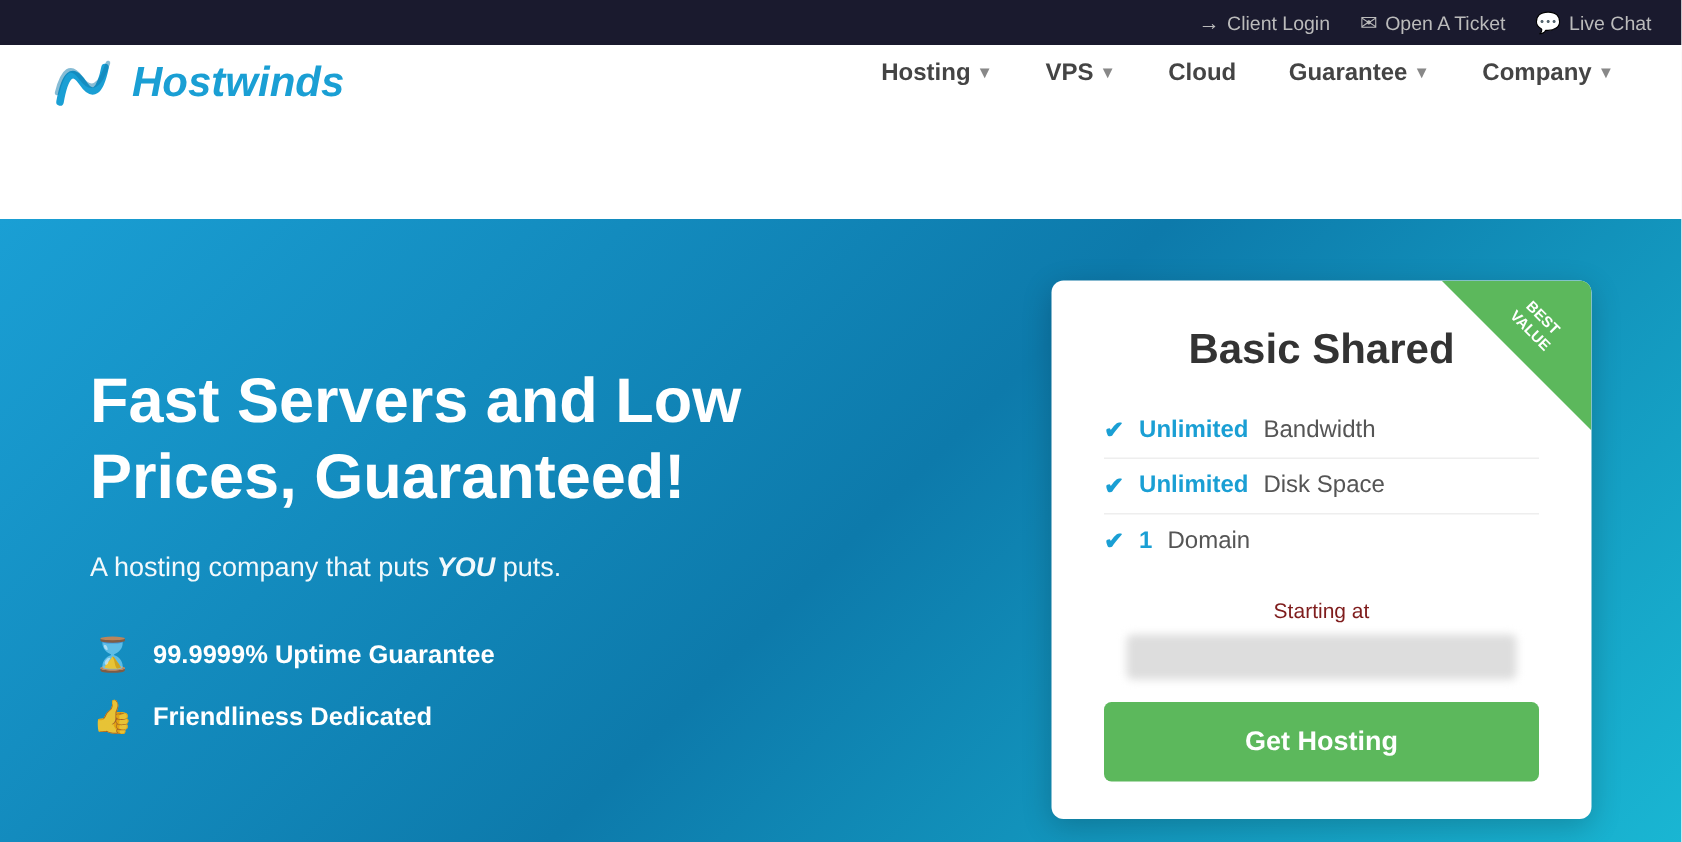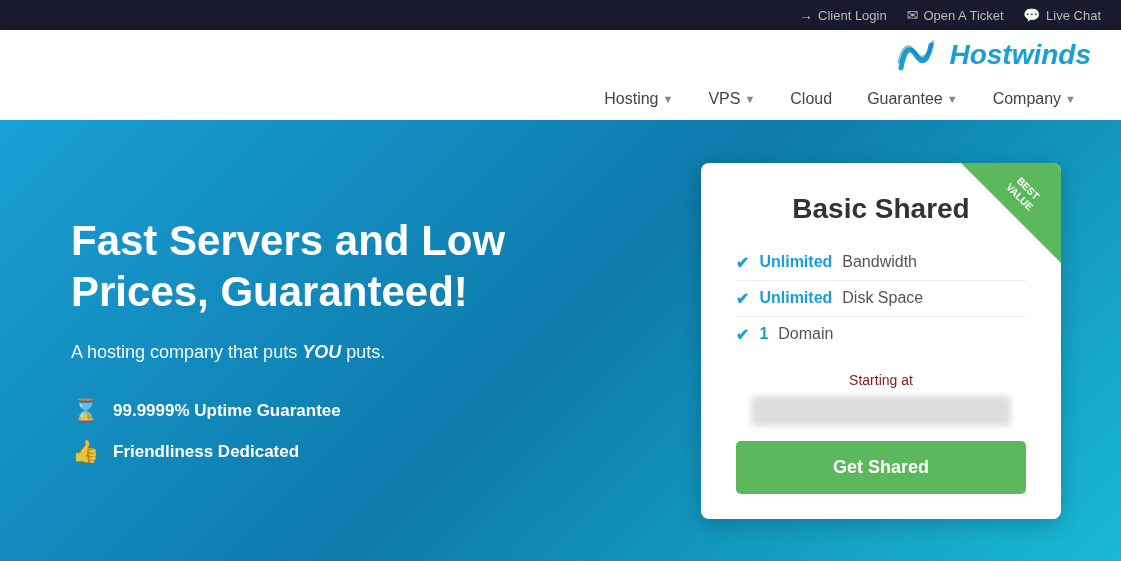--- a/index.html
+++ b/index.html
@@ -31,11 +31,10 @@
     .navbar {
       background: #fff;
       display: flex;
-      align-items: flex-end;
+      align-items: flex-start;
       padding: 0 30px;
-      height: 90px;
+      height: 116px;
       box-shadow: 0 2px 5px rgba(0,0,0,0.1);
-      flex-direction: column;
     }
     .logo-area {
       display: flex;

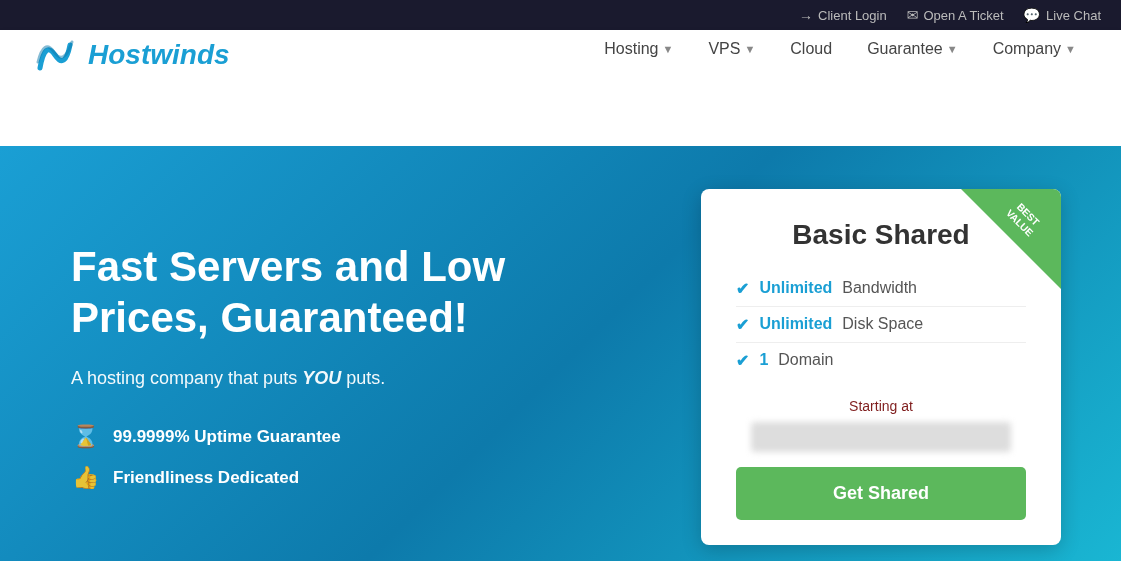--- a/index.html
+++ b/index.html
@@ -68,7 +68,7 @@
       font-size: 16px;
       color: #444;
       cursor: pointer;
-      font-weight: 400;
+      font-weight: 700;
       white-space: nowrap;
       border-radius: 4px;
       transition: background 0.2s;

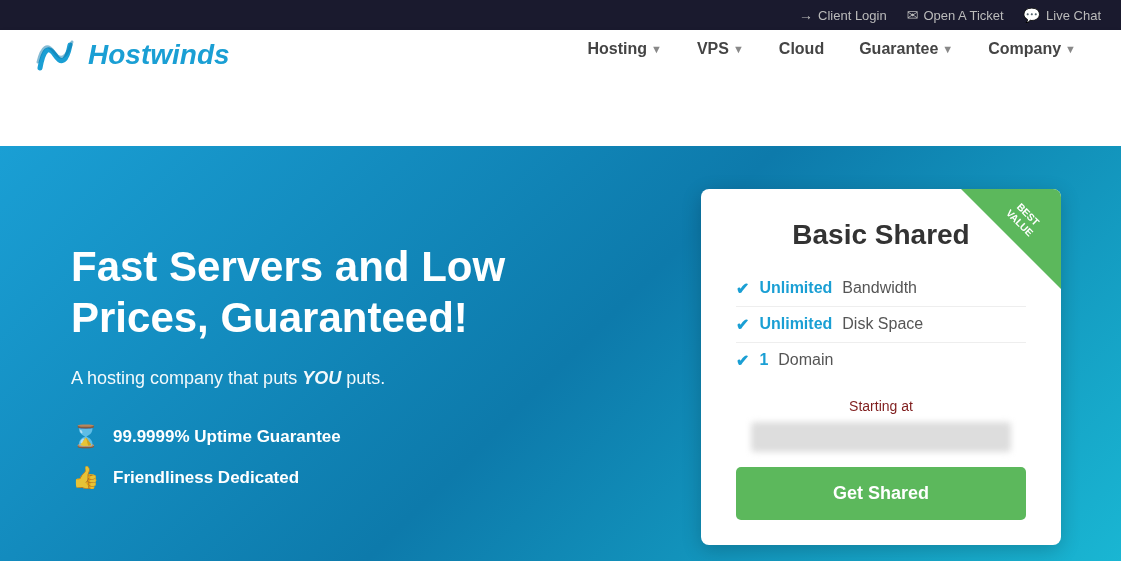--- a/index.html
+++ b/index.html
@@ -90,7 +90,6 @@
       flex: 1;
       color: #fff;
       max-width: 580px;
-      margin-left: 11px;
     }
     .hero-title {
       font-size: 42px;

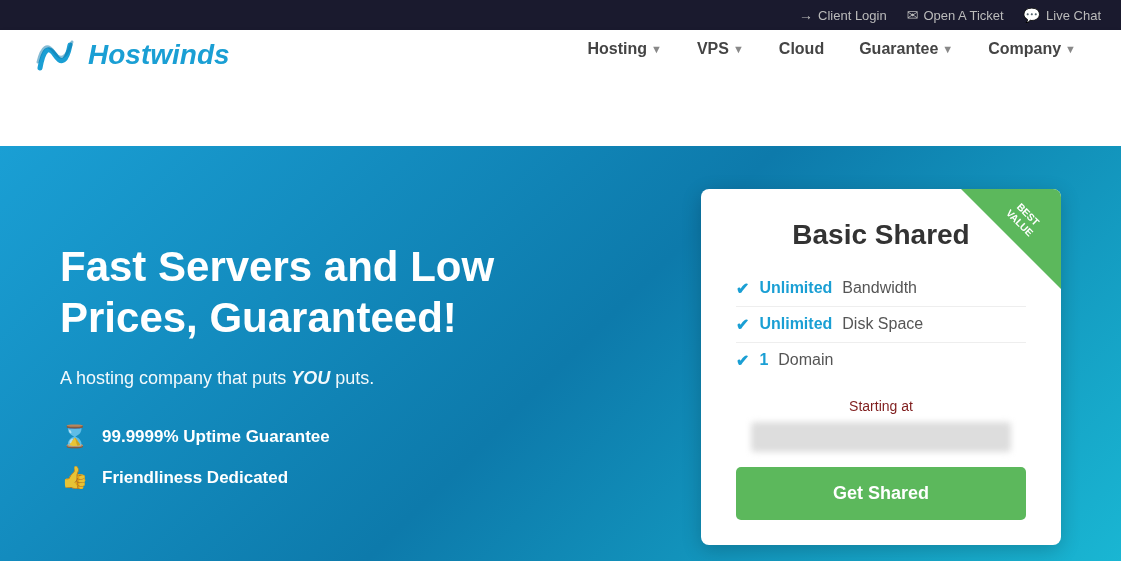--- a/index.html
+++ b/index.html
@@ -343,7 +343,7 @@
       <p class="starting-at">Starting at</p>
       <div class="price-blurred"></div>
 
-      <button class="get-hosted-btn">Get Shared</button>
+      <button class="get-hosted-btn">Get Hosting</button>
     </div>
   </div>
 </section>

